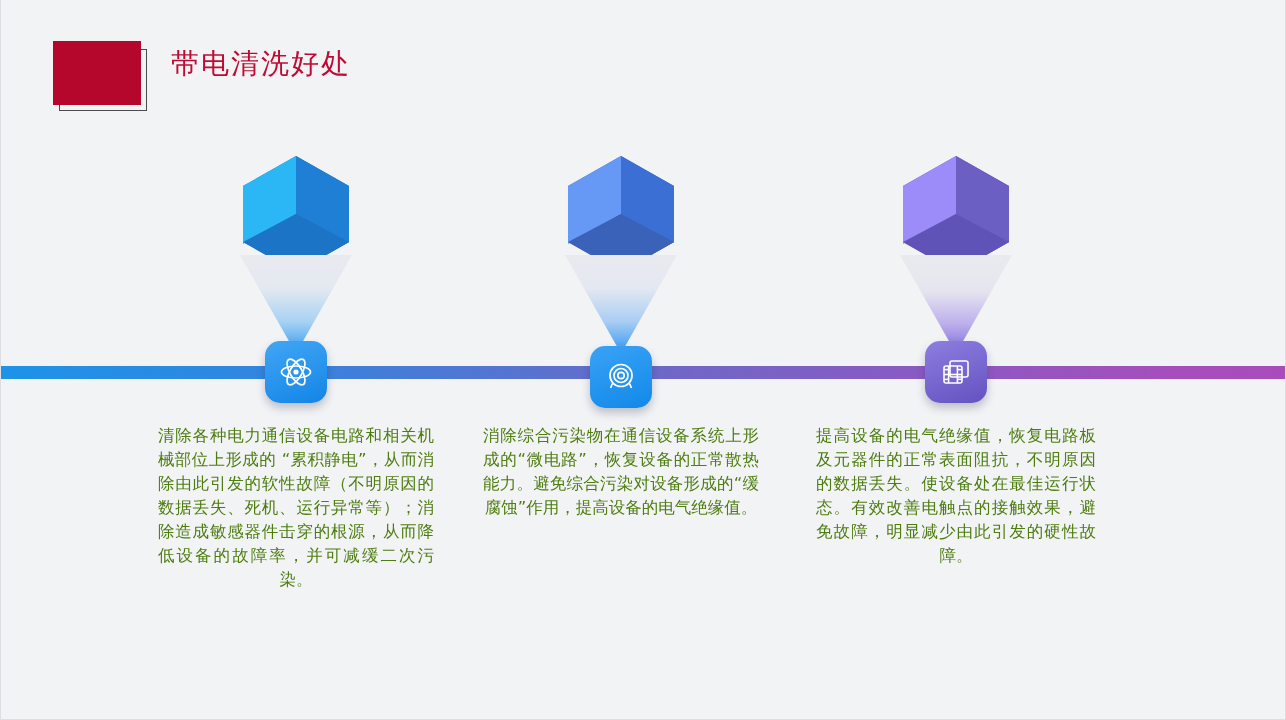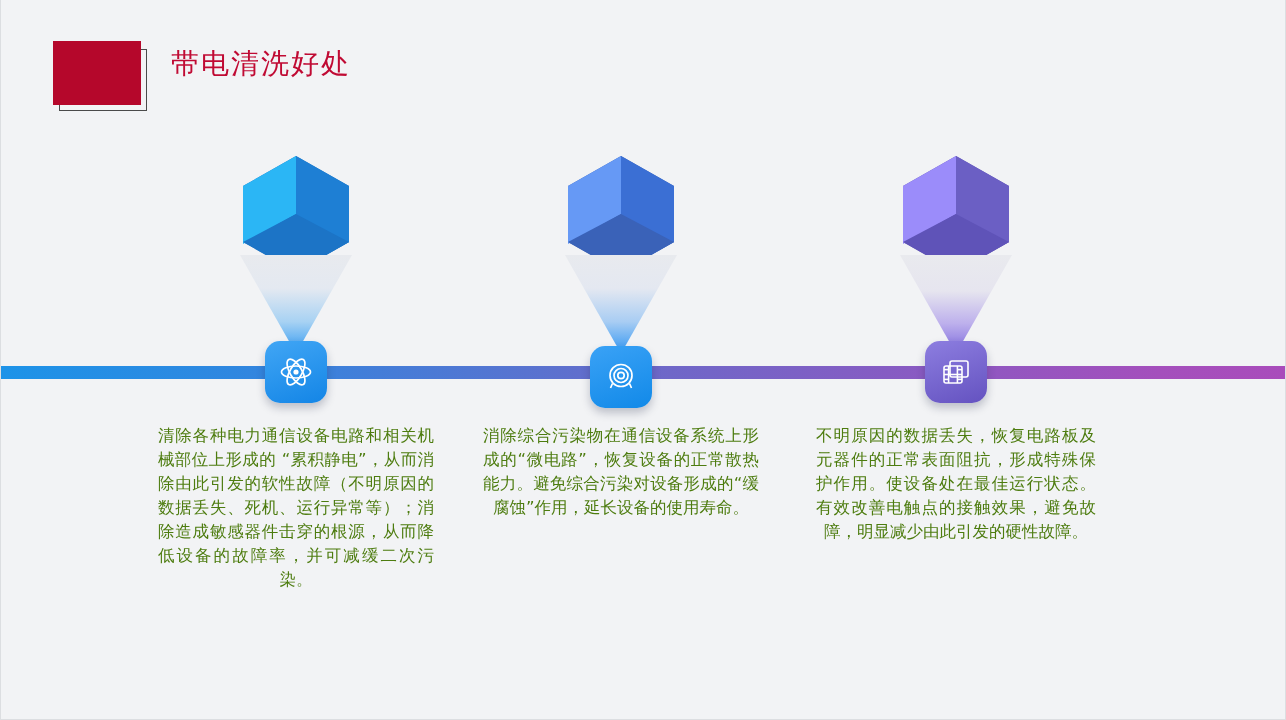--- a/index.html
+++ b/index.html
@@ -266,7 +266,7 @@
       </span>
     </div>
 
-    <div class="col-text" id="text-1">消除综合污染物在通信设备系统上形成的“微电路”，恢复设备的正常散热能力。避免综合污染对设备形成的“缓腐蚀”作用，延长设备的使用寿命。</div>
+    <div class="col-text" id="text-1">消除综合污染物在通信设备系统上形成的“微电路”，恢复设备的正常散热能力。避免综合污染对设备形成的“缓腐蚀”作用，提高设备的电气绝缘值。</div>
   </div>
 
   <div class="column" id="col-2">

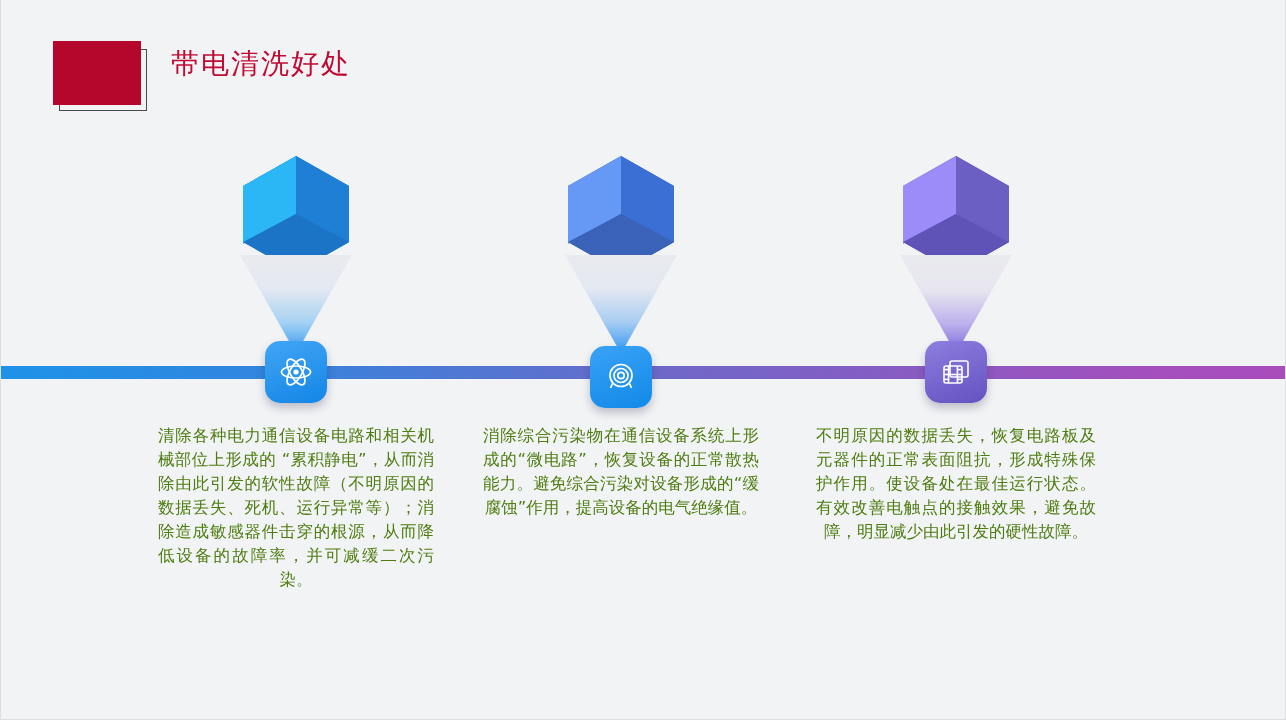--- a/index.html
+++ b/index.html
@@ -319,7 +319,7 @@
       </span>
     </div>
 
-    <div class="col-text" id="text-2">不明原因的数据丢失，恢复电路板及元器件的正常表面阻抗，形成特殊保护作用。使设备处在最佳运行状态。有效改善电触点的接触效果，避免故障，明显减少由此引发的硬性故障。</div>
+    <div class="col-text" id="text-2">提高设备的电气绝缘值，恢复电路板及元器件的正常表面阻抗，不明原因的数据丢失。使设备处在最佳运行状态。有效改善电触点的接触效果，避免故障，明显减少由此引发的硬性故障。</div>
   </div>
 
 </div>

